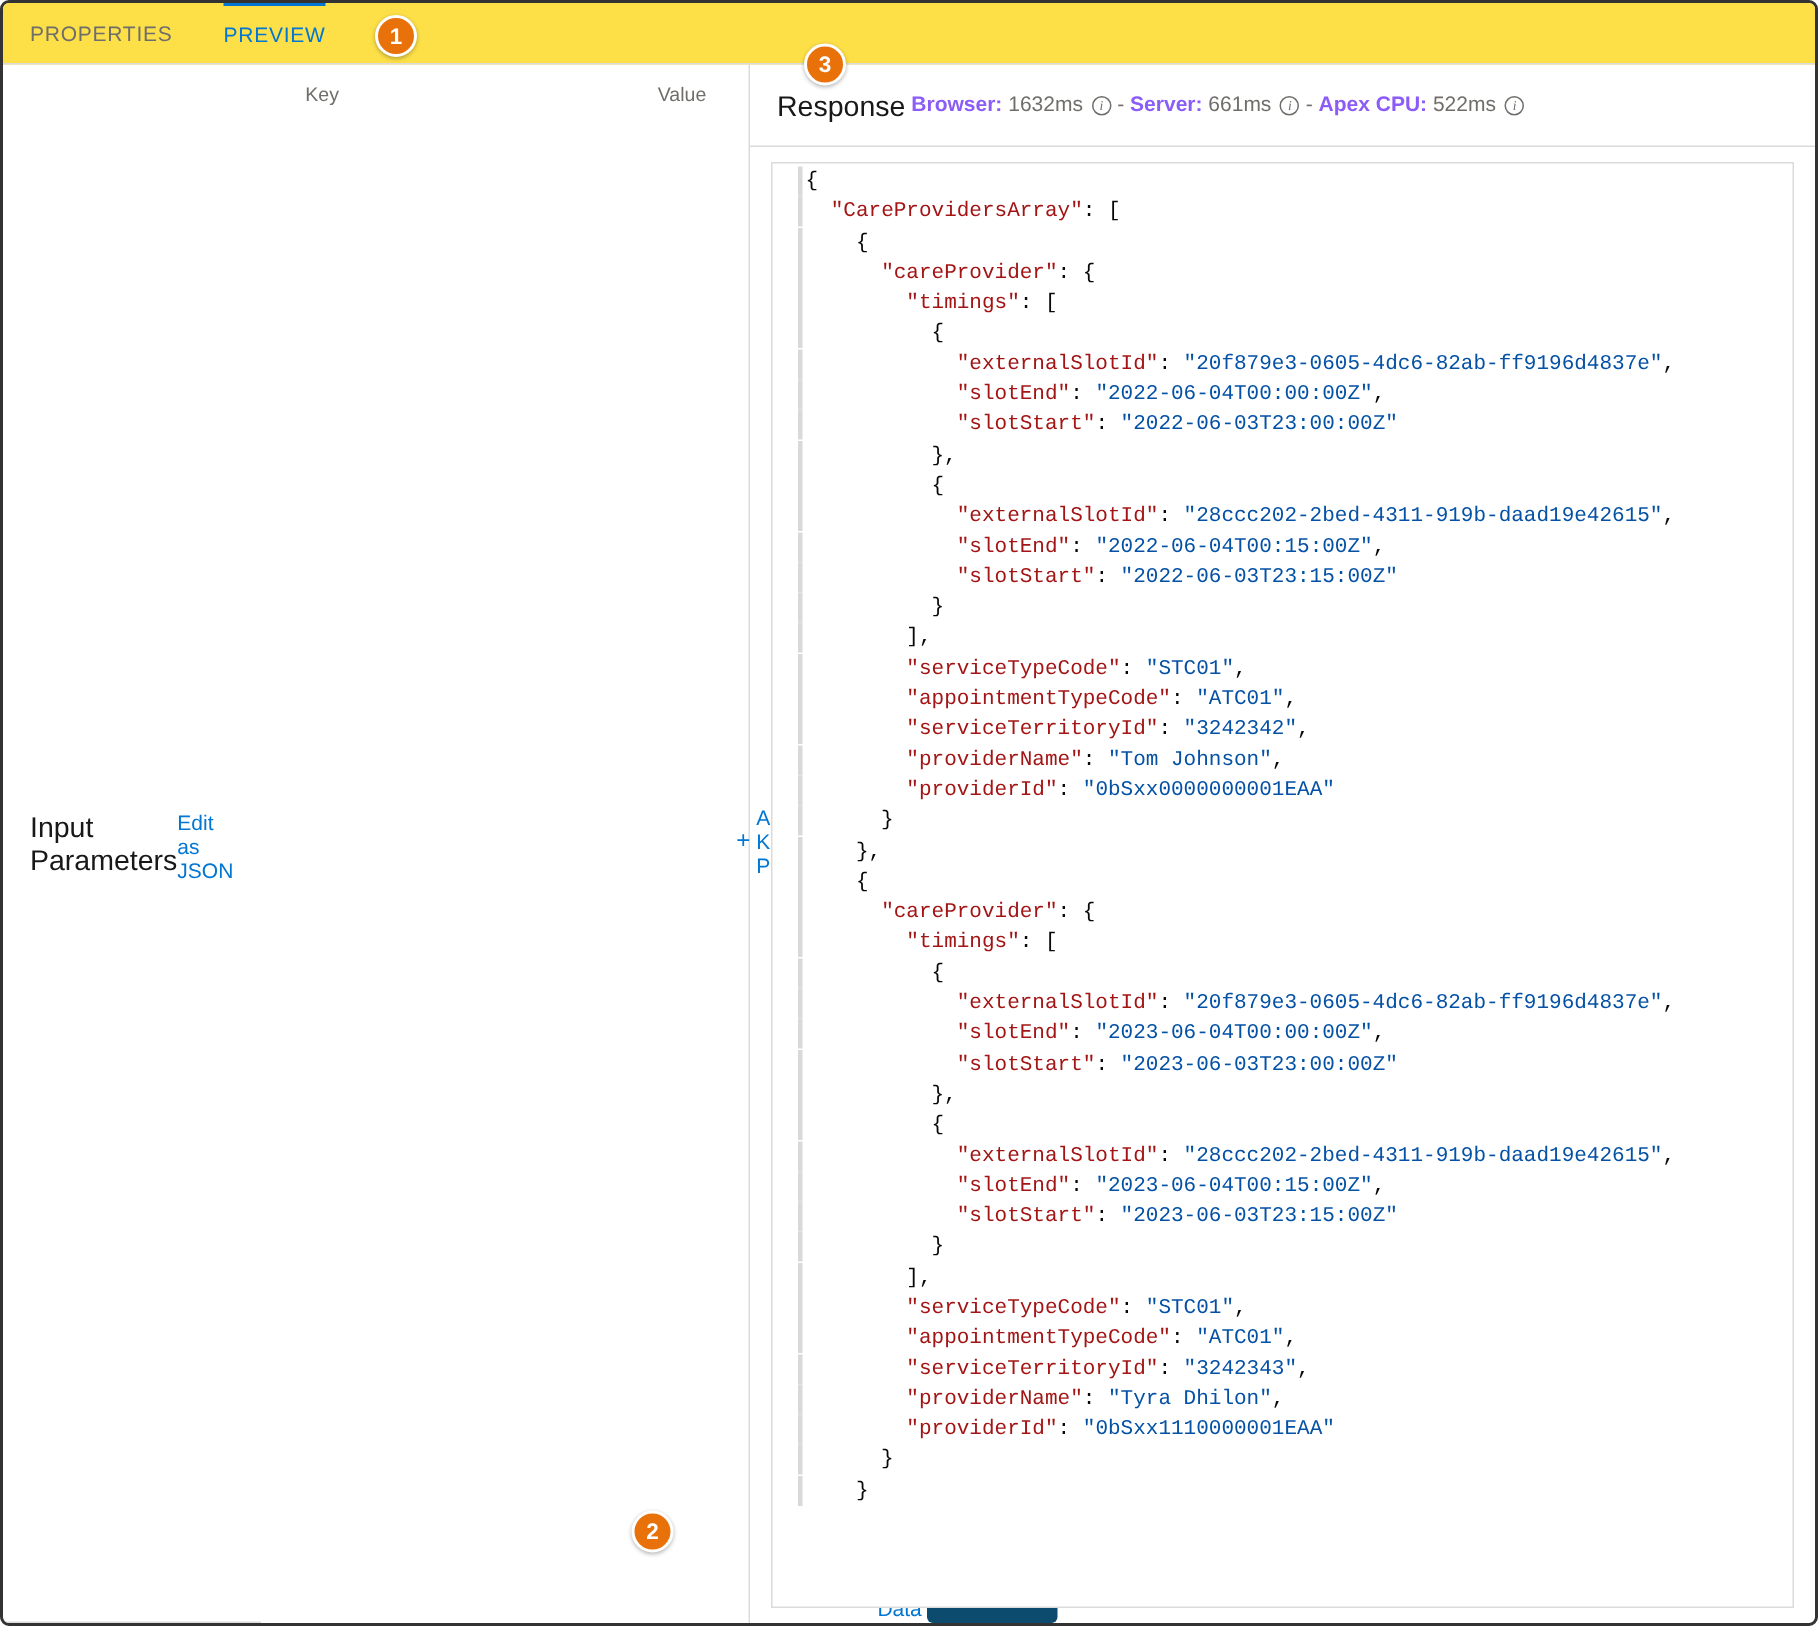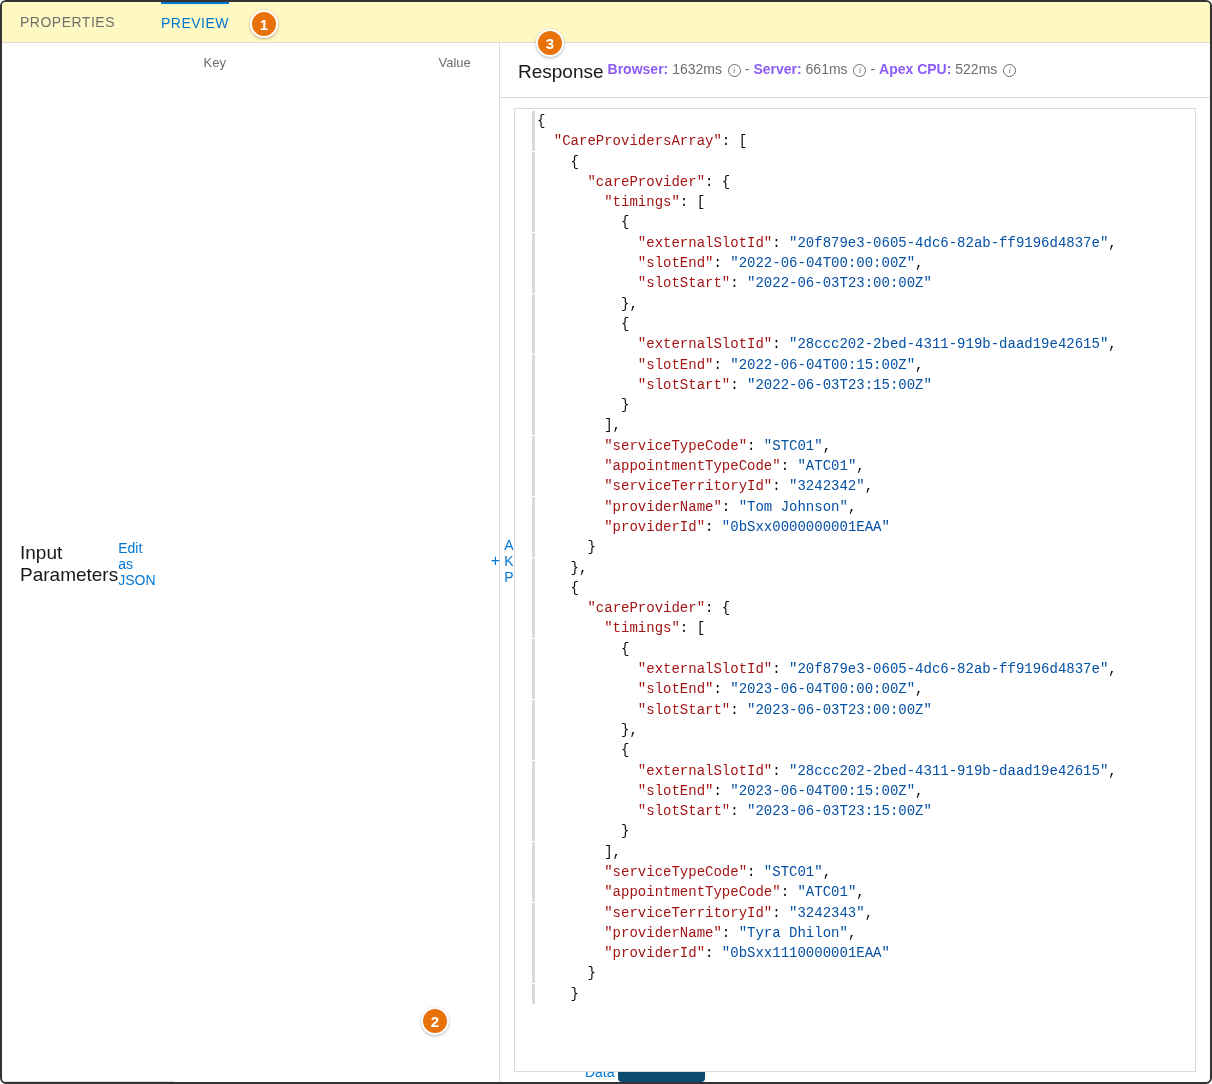--- a/index.html
+++ b/index.html
@@ -16,7 +16,7 @@
     .tabs {
       display: flex;
       align-items: center;
-      background: #fef9c3;
+      background: #fde047;
       border-bottom: 1px solid #dddbda;
       height: 41px;
       padding: 0 18px;

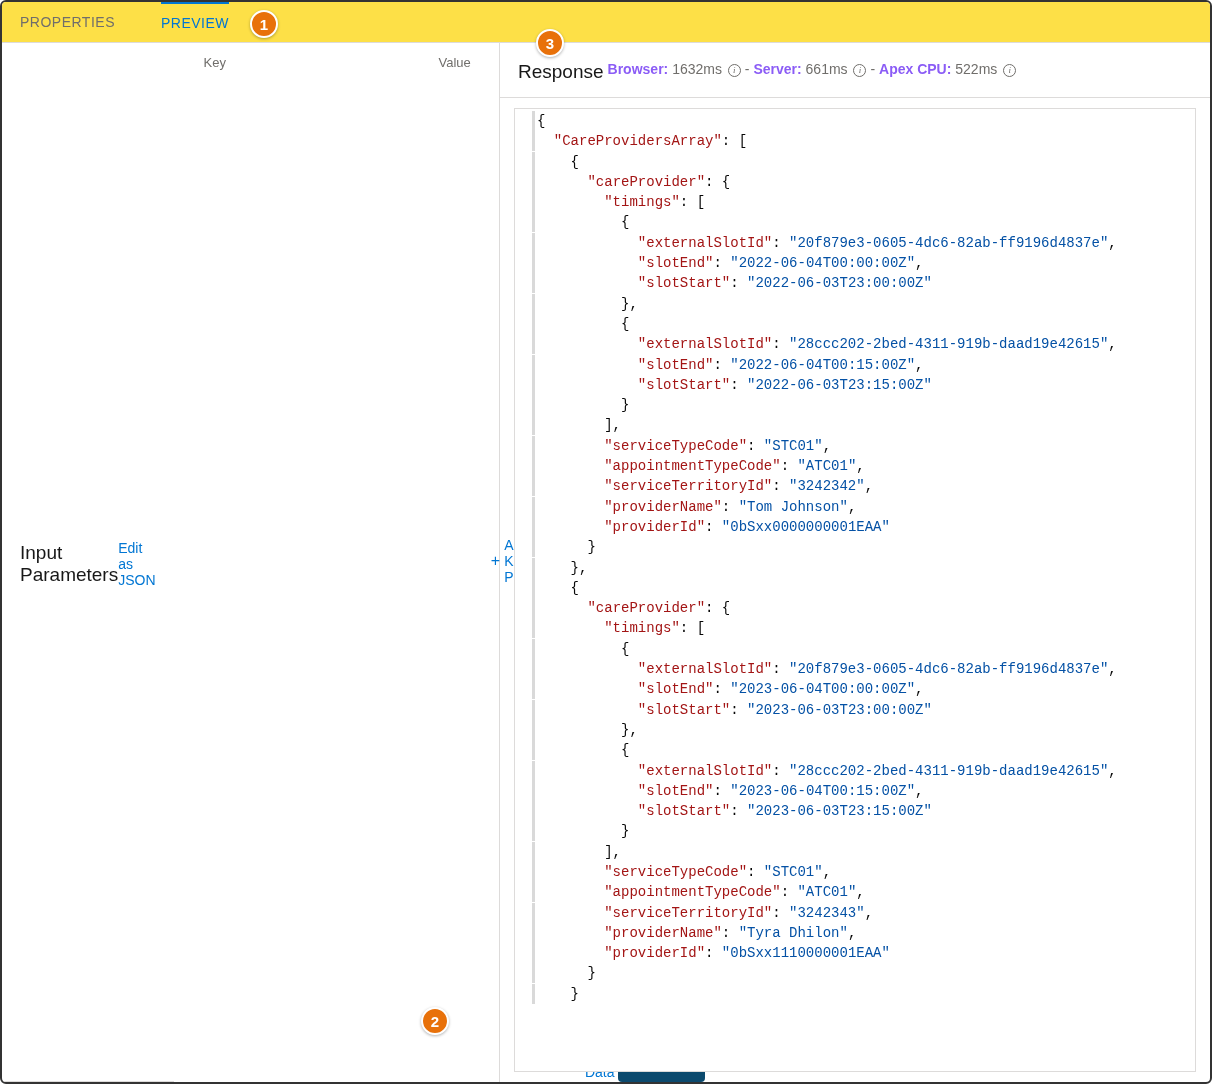--- a/index.html
+++ b/index.html
@@ -36,7 +36,6 @@
       color: #0176d3;
       border-top: 3px solid #0176d3;
       margin-top: -1px;
-      margin-left: 12px;
     }
     .badge {
       position: absolute;

